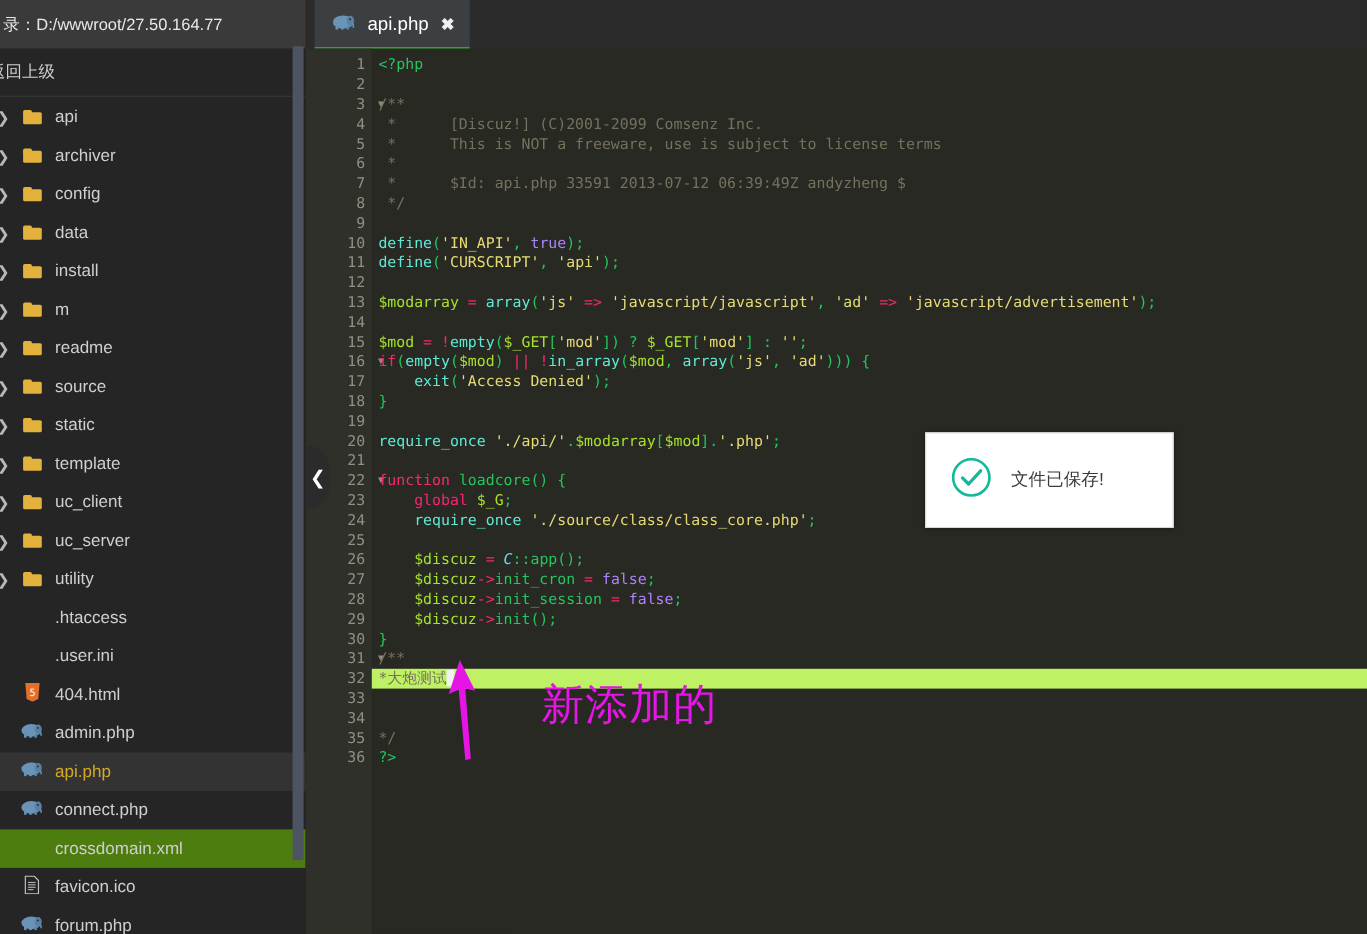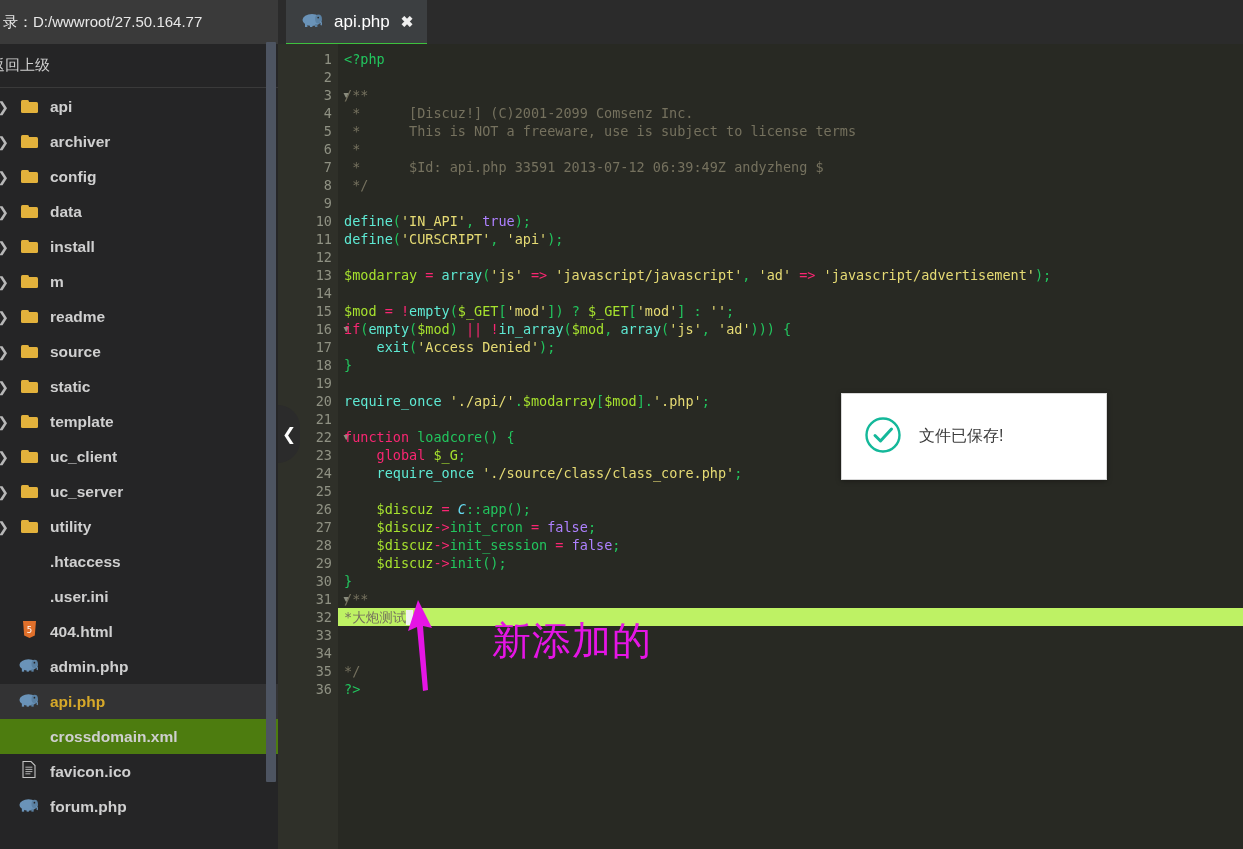--- a/index.html
+++ b/index.html
@@ -56,7 +56,7 @@
     width: 30px; flex: 0 0 30px;
     display: flex; align-items: center; justify-content: center;
   }
-  .fname { margin-left: 6px; font-weight: bold; }
+  .fname { margin-left: 6px; }
 
   
   .folder-g { width: 17px; height: 13px; position: relative; }

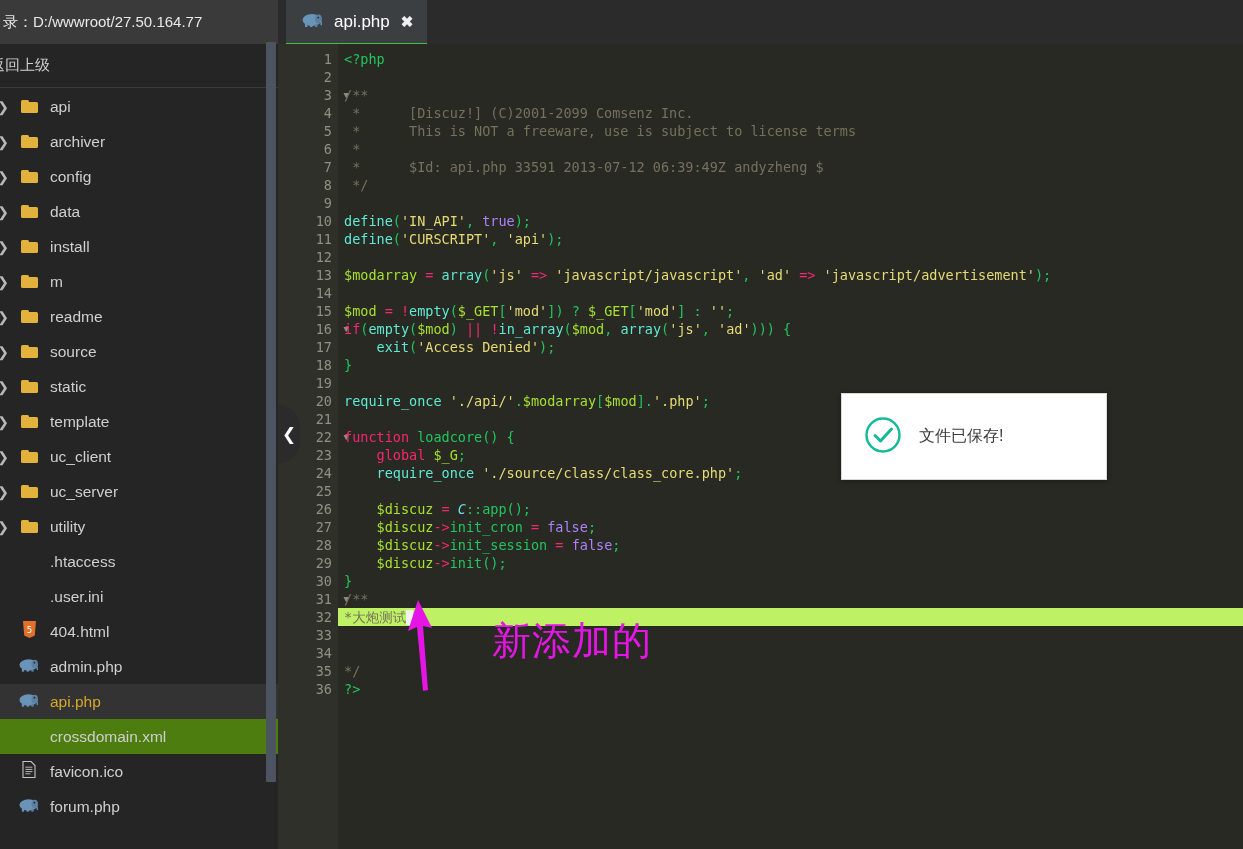--- a/index.html
+++ b/index.html
@@ -171,7 +171,7 @@
   
   #toast {
     position: absolute; left: 841px; top: 393px;
-    width: 266px; height: 87px;
+    width: 226px; height: 87px;
     background: #ffffff;
     border: 1px solid #d8d8d8;
     box-shadow: 0 1px 5px rgba(0,0,0,.35);

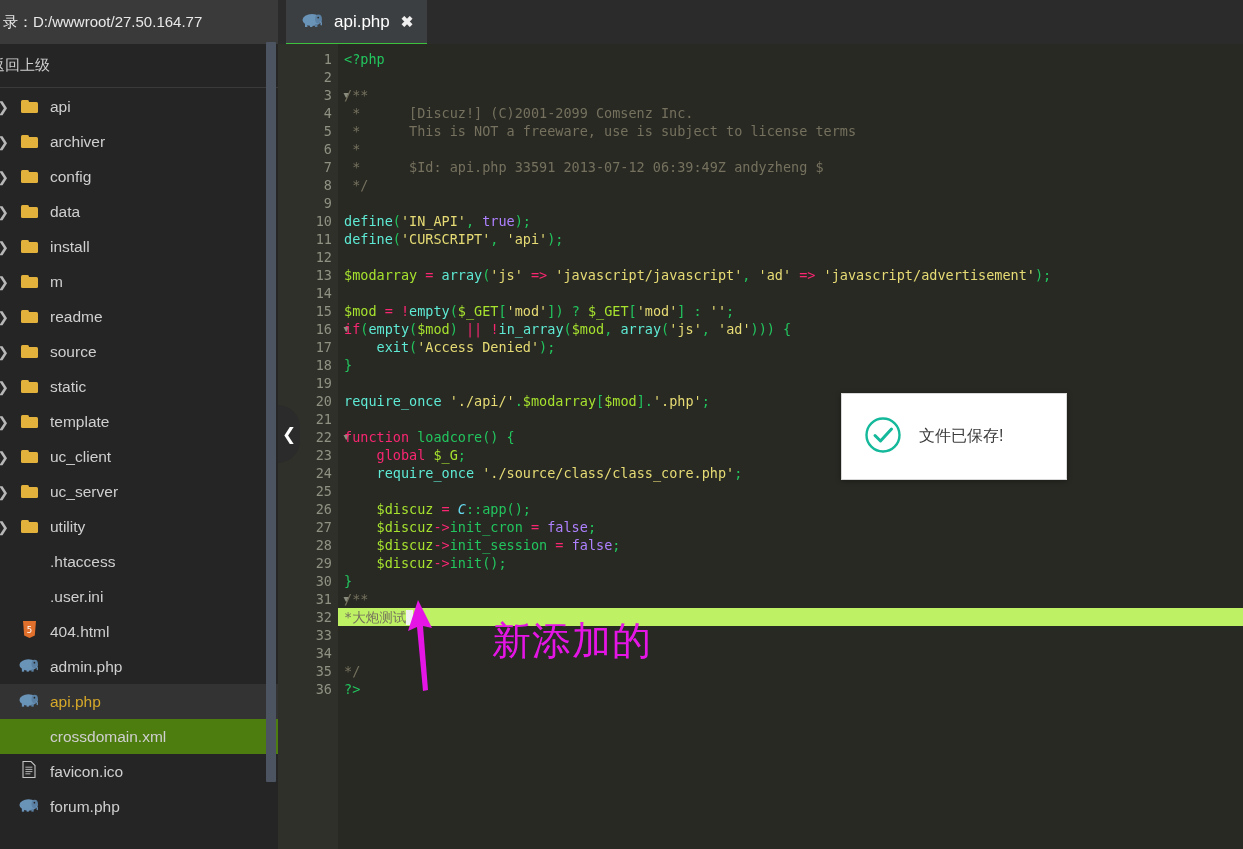--- a/index.html
+++ b/index.html
@@ -345,6 +345,21 @@
               </svg></span>
           </span>
           <span class="fname">api.php</span>
+        </div>
+        <div class="frow">
+          <span class="chev empty">❯</span>
+          <span class="ico">
+            <span><svg class="php-g" viewBox="0 0 21 14">
+                <ellipse cx="10" cy="7" rx="9.5" ry="6" fill="#6a93b8"></ellipse>
+                <ellipse cx="16.5" cy="6" rx="3.4" ry="4.6" fill="#5a81a3"></ellipse>
+                <circle cx="16.2" cy="4.6" r="0.9" fill="#252526"></circle>
+                <path d="M18.6 8 q2.2 1.6 1.1 4.4 l-1.3-.5 q.9-2-.8-3.2z" fill="#6a93b8"></path>
+                <rect x="3" y="11" width="2.4" height="3" fill="#6a93b8"></rect>
+                <rect x="8" y="11" width="2.4" height="3" fill="#6a93b8"></rect>
+                <rect x="13" y="11" width="2.4" height="3" fill="#5a81a3"></rect>
+              </svg></span>
+          </span>
+          <span class="fname">connect.php</span>
         </div>
         <div class="frow hover">
           <span class="chev empty">❯</span>

